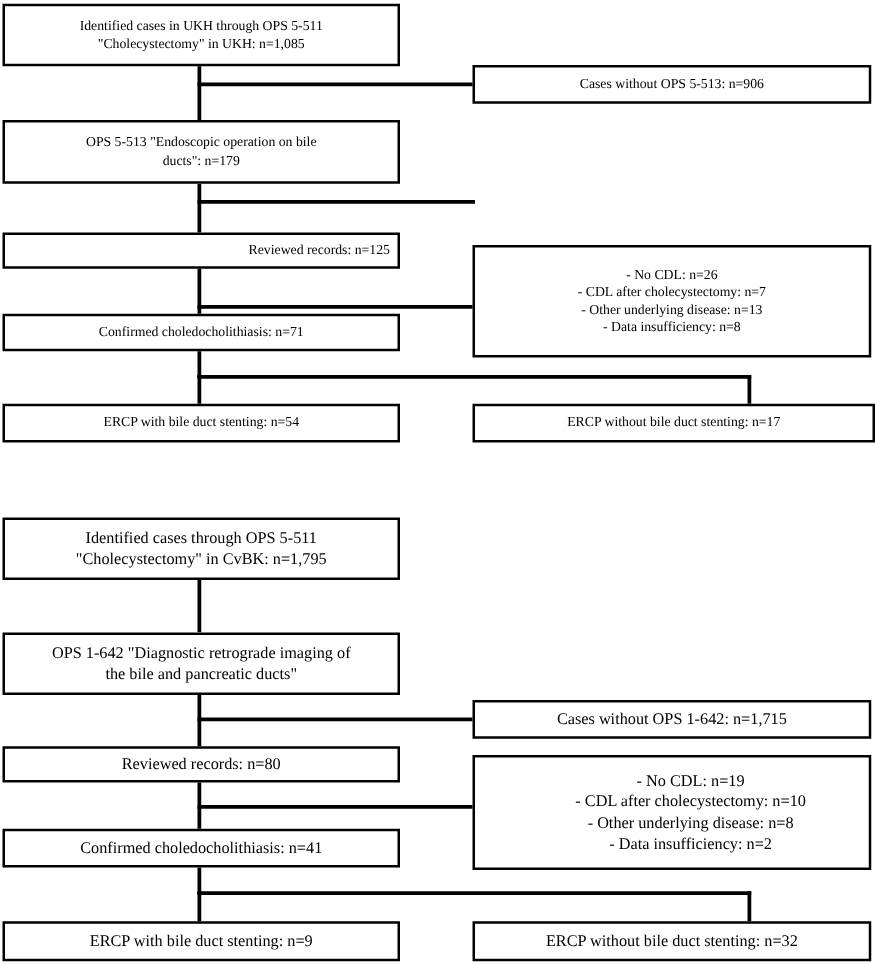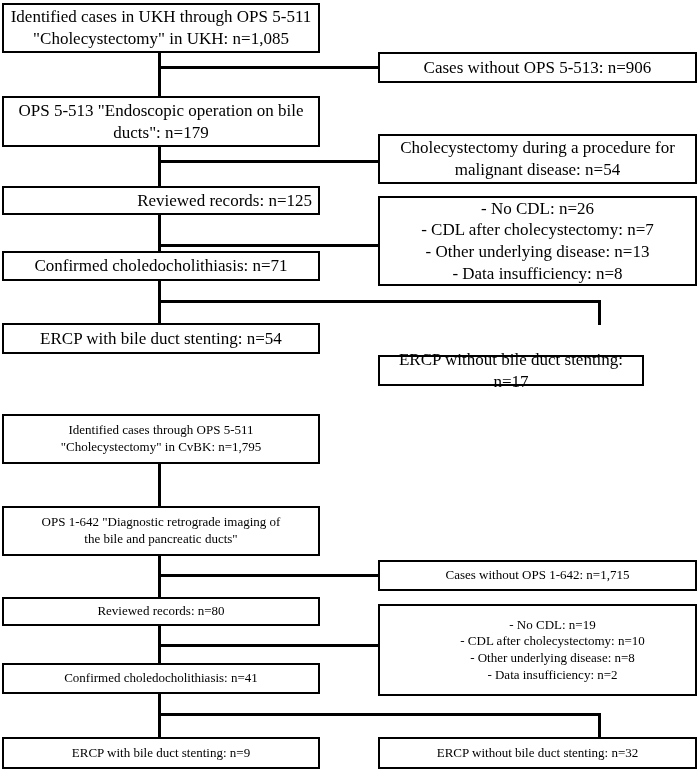--- a/index.html
+++ b/index.html
@@ -29,7 +29,7 @@
     align-items: center;
     justify-content: center;
     text-align: center;
-    font-size: 17px;
+    font-size: 11px;
     line-height: 1.28;
     padding: 2px 6px;
     z-index: 3;

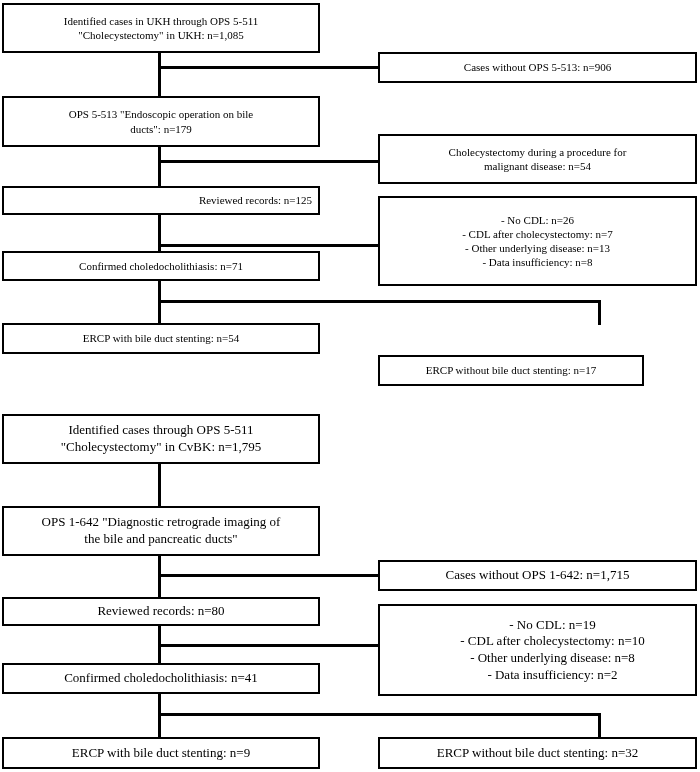--- a/index.html
+++ b/index.html
@@ -82,10 +82,6 @@
 ducts": n=179</span>
   </div>
 
-  <div class="box" style="left:378px; top:134px; width:319px; height:50px;">
-    <span class="txt">Cholecystectomy during a procedure for
-malignant disease: n=54</span>
-  </div>
 
   <div class="box" style="left:2px; top:186px; width:318px; height:29px;text-align:right;">
     <span class="txt">Reviewed records: n=125</span>

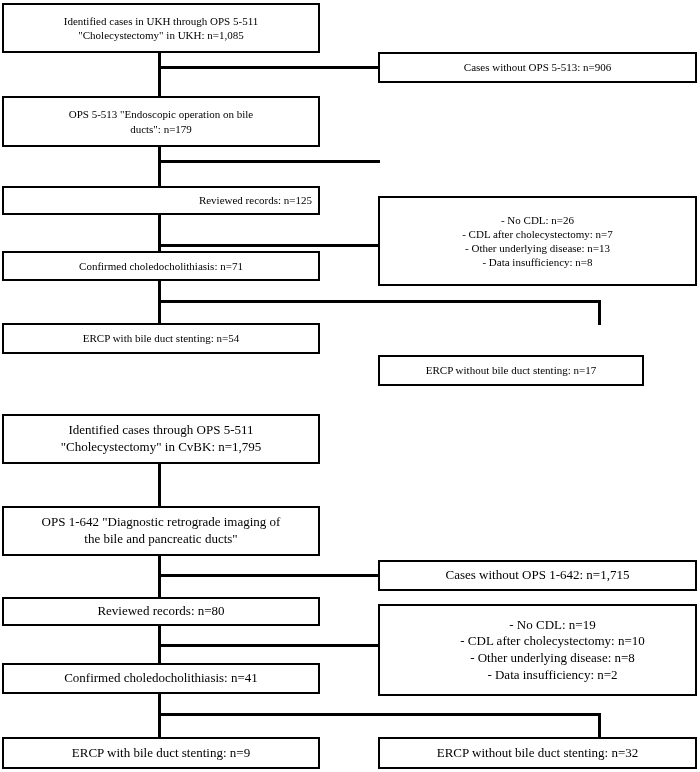--- a/index.html
+++ b/index.html
@@ -102,7 +102,7 @@
     <span class="txt">ERCP with bile duct stenting: n=54</span>
   </div>
 
-  <div class="box" style="left:378px; top:323px; width:266px; height:31px;margin-top:32px;">
+  <div class="box" style="left:378px; top:323px; width:322px; height:31px;">
     <span class="txt">ERCP without bile duct stenting: n=17</span>
   </div>
 

